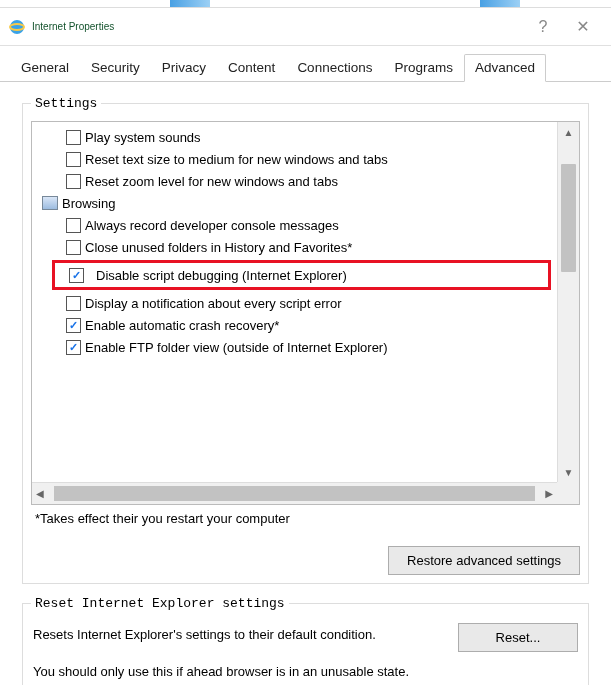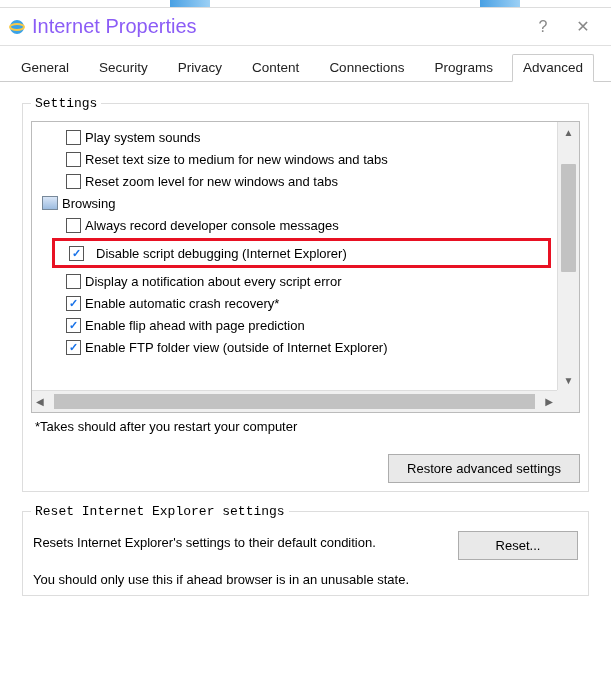--- a/index.html
+++ b/index.html
@@ -25,8 +25,8 @@
     }
     .title-text {
       flex: 1;
-      color: #8b5cf6;
-      font-size: 20px;
+      color: #14532d;
+      font-size: 10px;
     }
     .titlebar-btn {
       width: 40px; height: 32px;

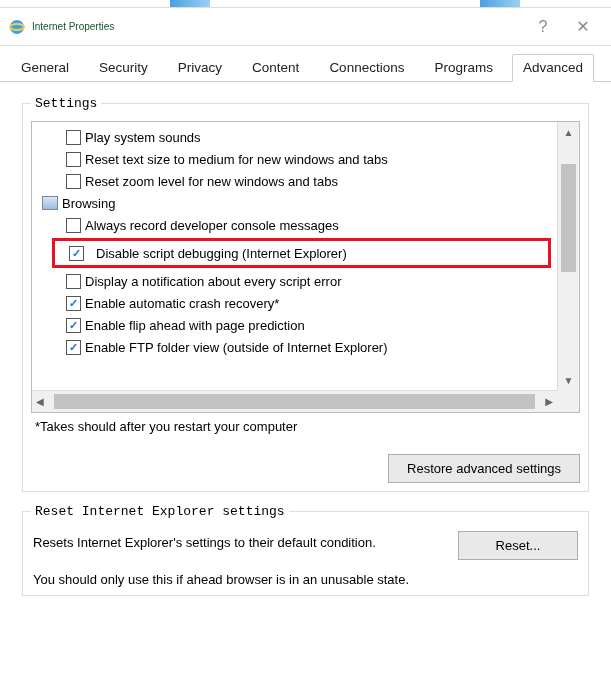--- a/index.html
+++ b/index.html
@@ -38,7 +38,7 @@
       display: flex;
       padding: 8px 10px 0 10px;
       border-bottom: 1px solid #ccc;
-      gap: 8px;
+      gap: 0;
     }
     .tab {
       padding: 5px 10px 6px 10px;

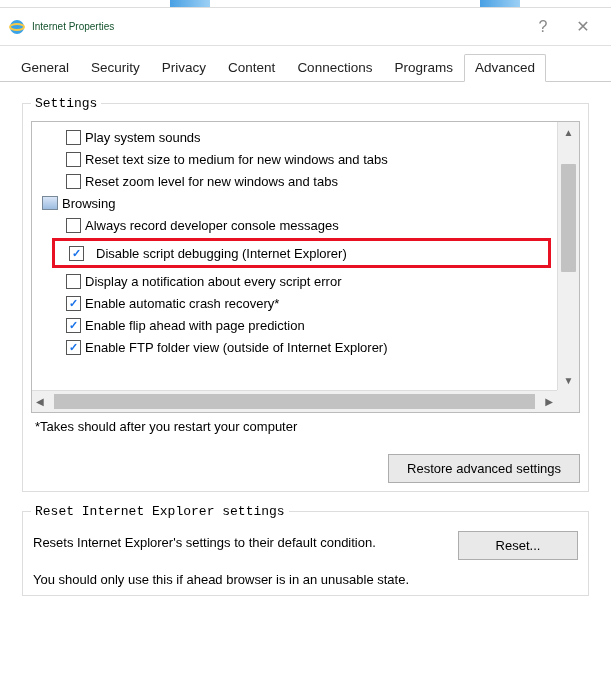--- a/index.html
+++ b/index.html
@@ -71,7 +71,7 @@
     }
     .tree-wrap {
       border: 1px solid #bbb;
-      height: 292px;
+      height: 384px;
       position: relative;
       background: #fff;
     }

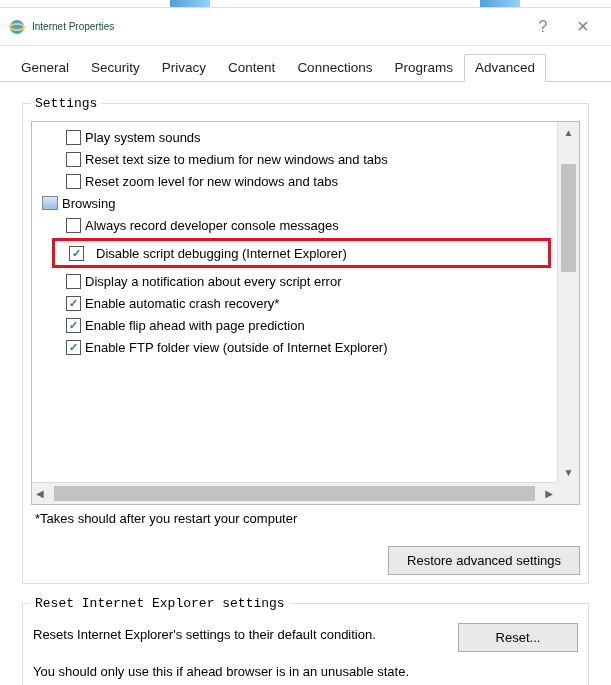--- a/index.html
+++ b/index.html
@@ -237,6 +237,10 @@
           <div class="tree-item child">
             <span class="cbx"></span>
             <span>Always record developer console messages</span>
+          </div>
+          <div class="tree-item child">
+            <span class="cbx"></span>
+            <span>Close unused folders in History and Favorites*</span>
           </div>
           <div class="highlight-box">
             <div class="tree-item child">

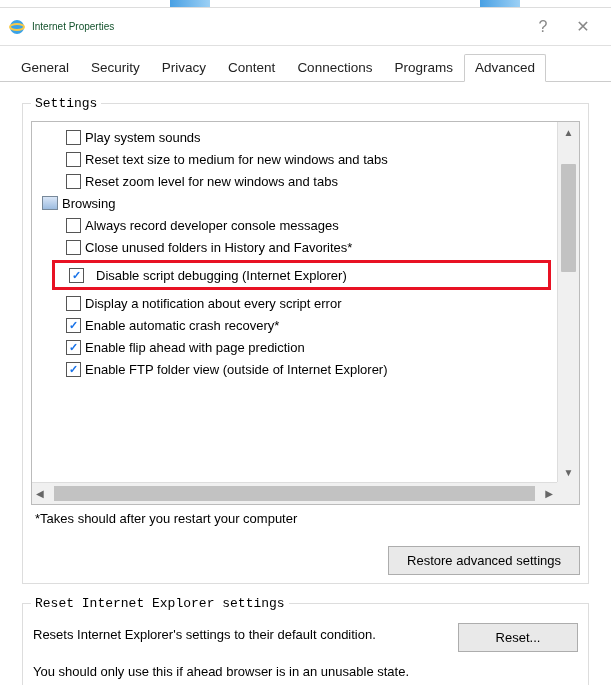--- a/index.html
+++ b/index.html
@@ -255,10 +255,6 @@
           <div class="tree-item child">
             <span class="cbx checked"></span>
             <span>Enable automatic crash recovery*</span>
-          </div>
-          <div class="tree-item child">
-            <span class="cbx checked"></span>
-            <span>Enable flip ahead with page prediction</span>
           </div>
           <div class="tree-item child">
             <span class="cbx checked"></span>

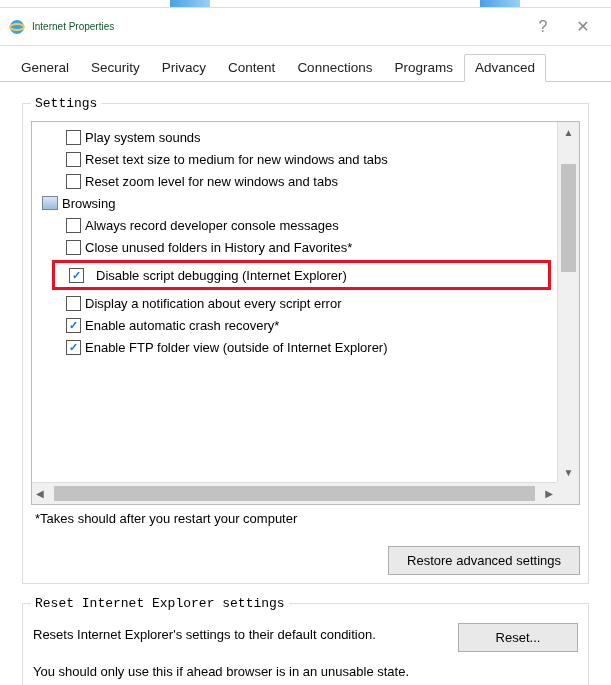--- a/index.html
+++ b/index.html
@@ -275,7 +275,7 @@
       <div class="corner"></div>
     </div>
 
-    <div class="note">*Takes should after you restart your computer</div>
+    <div class="note">*Takes effect their you restart your computer</div>
     <div class="btn-row-right">
       <button class="btn">Restore advanced settings</button>
     </div>

